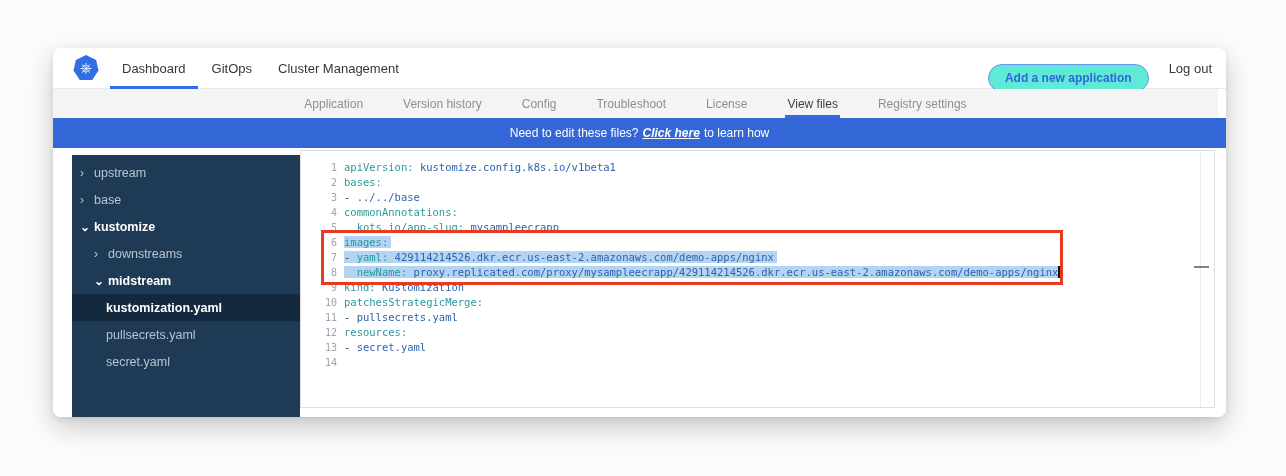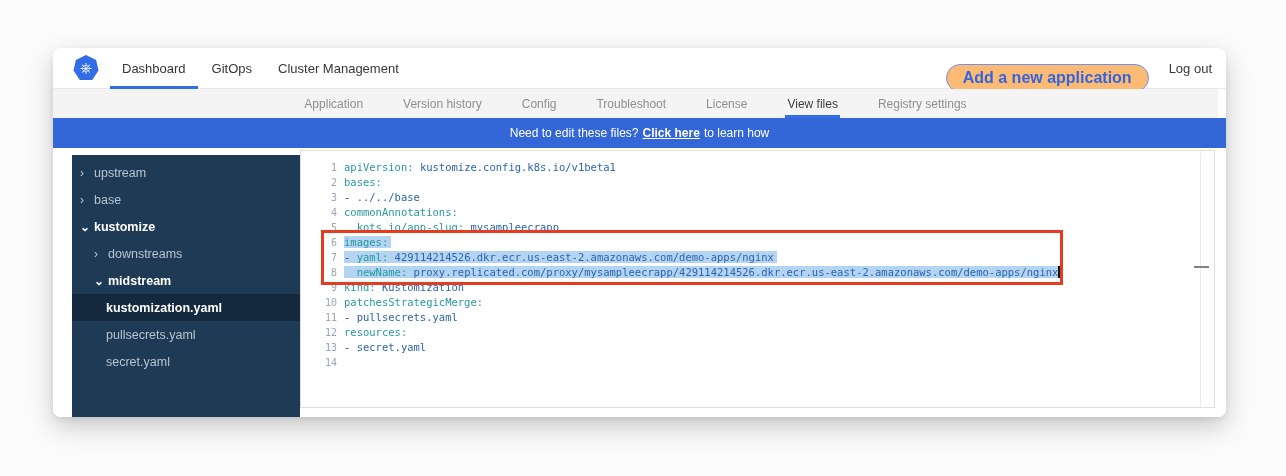--- a/index.html
+++ b/index.html
@@ -25,7 +25,7 @@
   .hdr-tab.active::after{content:"";position:absolute;left:1px;right:1px;bottom:-1px;height:3px;background:#326de6;}
   .hdr-right{margin-left:auto;display:flex;align-items:center;gap:20px;padding-right:14px;}
   .add-btn{height:26px;padding:0 16px;border:1px solid #6e94e9;border-radius:14px;
-    color:#3365df;font-weight:bold;font-size:16px;background:#fdba74;display:flex;align-items:center;
+    color:#3365df;font-weight:bold;font-size:12px;background:#5eead4;display:flex;align-items:center;
     cursor:pointer;white-space:nowrap;margin-top:20px;}
   .logout{font-size:13px;color:#383838;cursor:pointer;white-space:nowrap;}
   

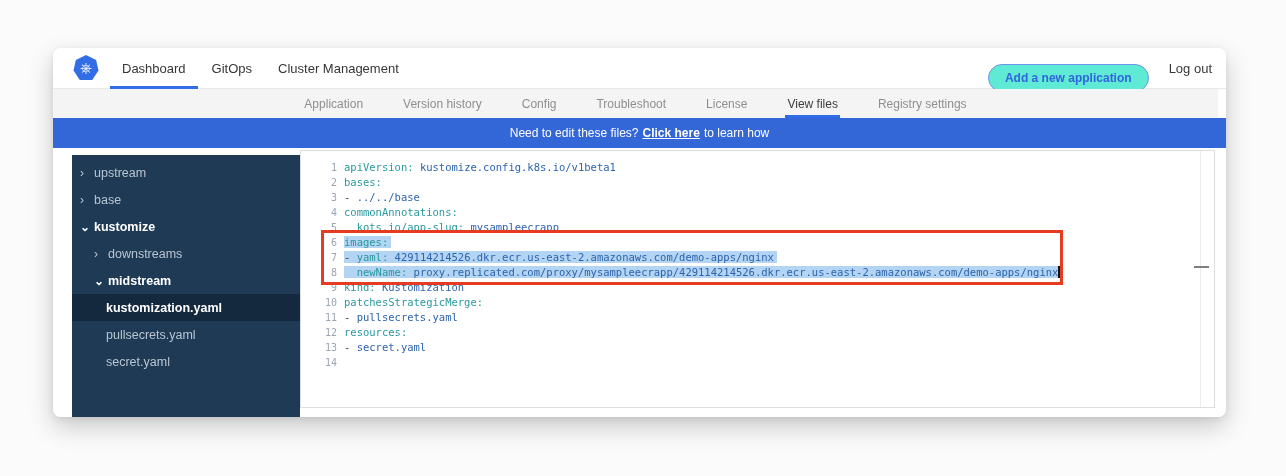--- a/index.html
+++ b/index.html
@@ -38,7 +38,7 @@
   
   .banner{position:absolute;top:70px;left:0;right:0;height:30px;background:#3366d6;color:#fff;
     display:flex;align-items:center;justify-content:center;font-size:12px;}
-  .banner .lnk{font-weight:bold;text-decoration:underline;margin:8px 4px;cursor:pointer;}
+  .banner .lnk{font-weight:bold;text-decoration:underline;margin:8px 4px;cursor:pointer;font-style:italic;}
   
   .content{position:absolute;top:100px;left:0;right:0;bottom:0;background:#fff;}
   .tree{position:absolute;left:19px;top:7px;width:228px;bottom:0;background:#1e3a55;

